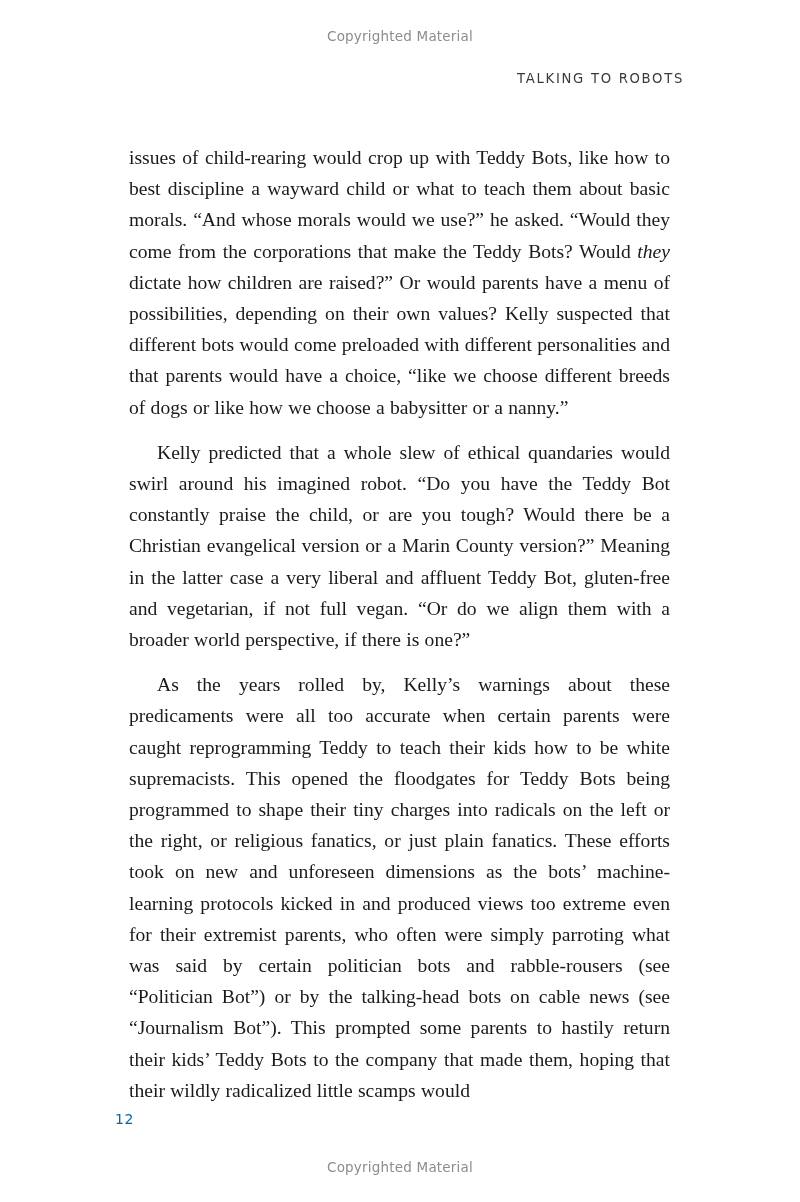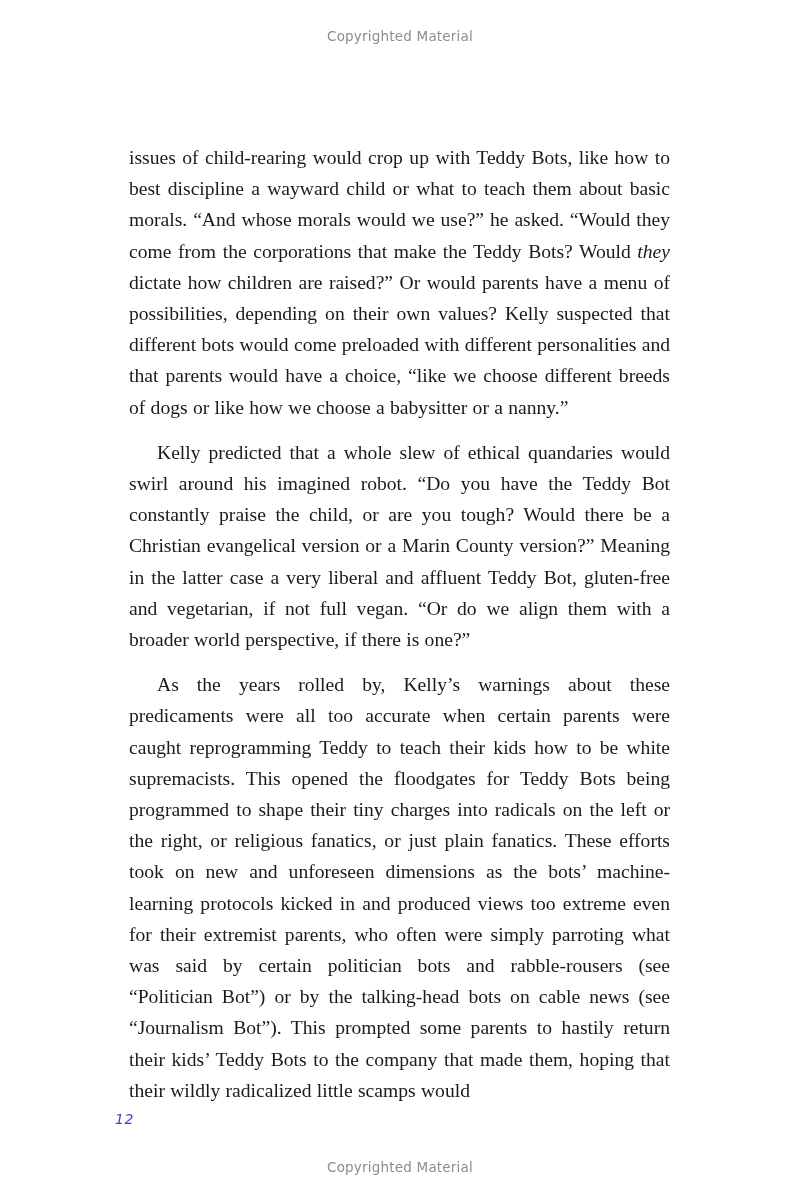--- a/index.html
+++ b/index.html
@@ -96,6 +96,7 @@
 
   <div class="watermark watermark-top">Copyrighted Material</div>
 
+  <div class="running-head">TALKING TO ROBOTS</div>
 
   <div class="textblock">
 

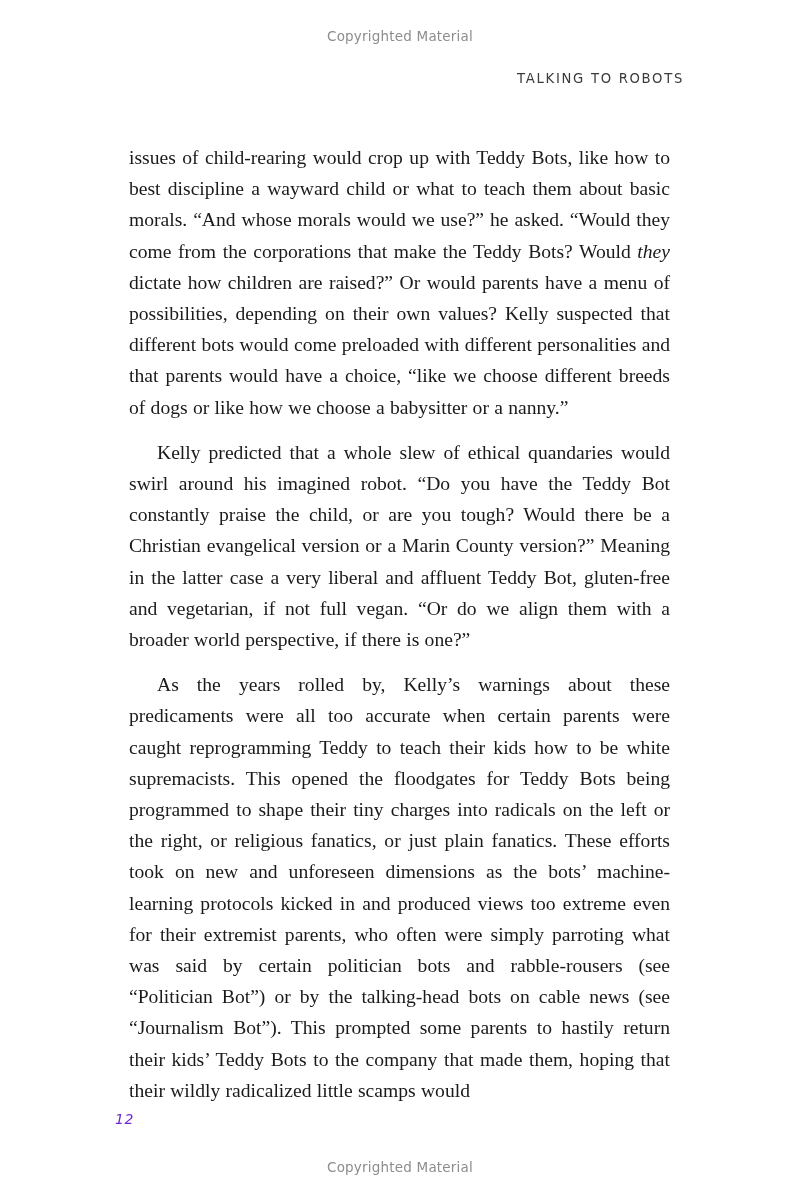--- a/index.html
+++ b/index.html
@@ -85,8 +85,7 @@
     font-family: "DejaVu Sans", "Liberation Sans", sans-serif;
     font-size: 14px;
     letter-spacing: 0.5px;
-    color: #6d28d9;
-    font-style: italic;
+    color: #0369a1;
   }
 </style>
 </head>

